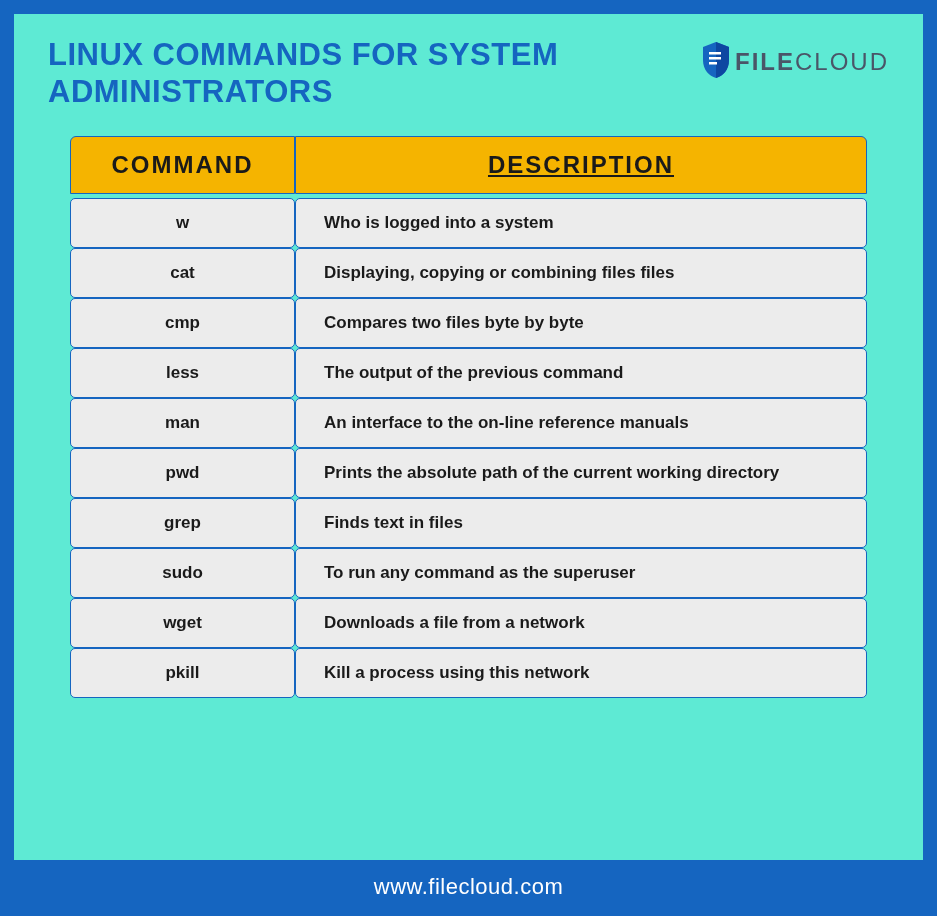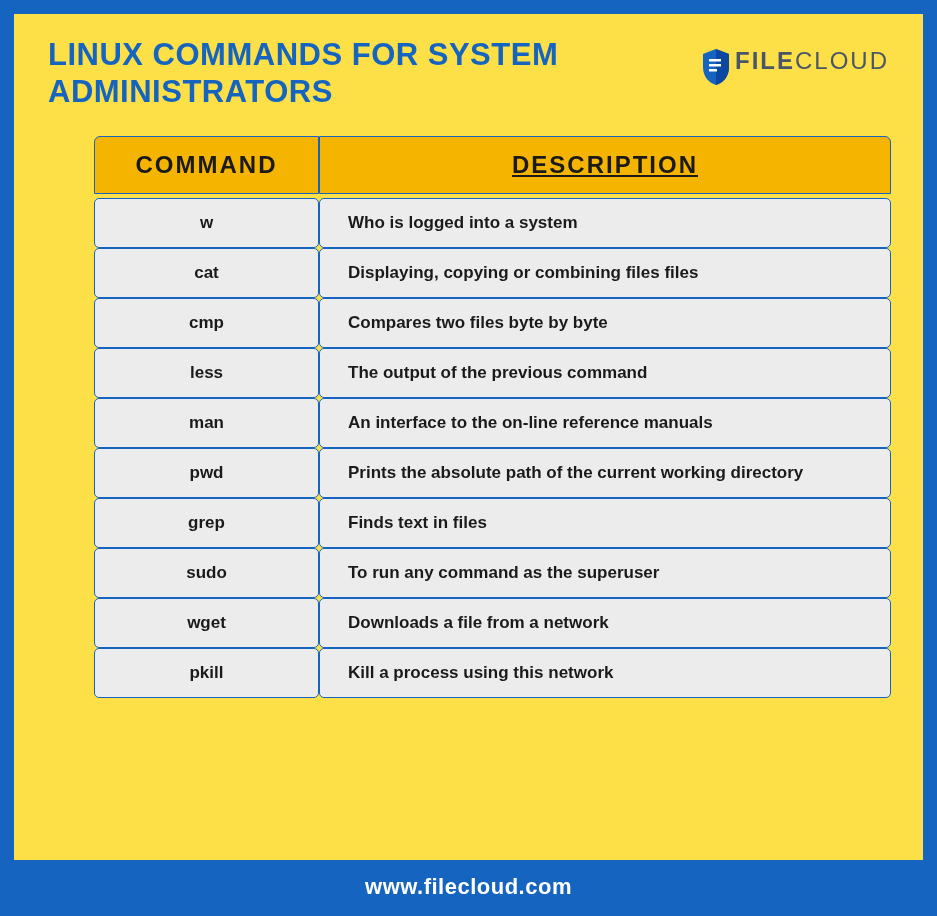--- a/index.html
+++ b/index.html
@@ -13,7 +13,7 @@
     width: 937px;
     height: 916px;
     border: 14px solid #1565c0;
-    background: #fde047;
+    background: #5eead4;
     display: flex;
     flex-direction: column;
   }

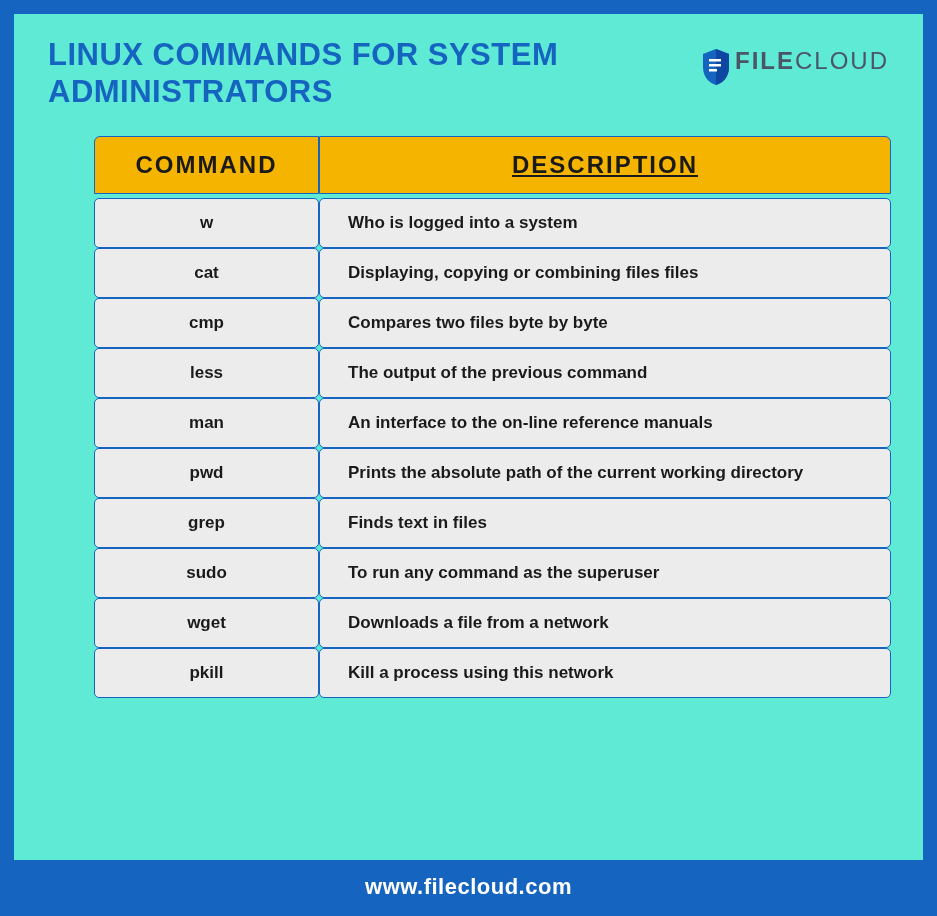--- a/index.html
+++ b/index.html
@@ -33,9 +33,9 @@
   }
   .logo {
     display: flex;
-    align-items: flex-start;
+    align-items: center;
     gap: 2px;
-    margin-top: 11px;
+    margin-top: 4px;
   }
   .logo-text {
     color: #4a5568;

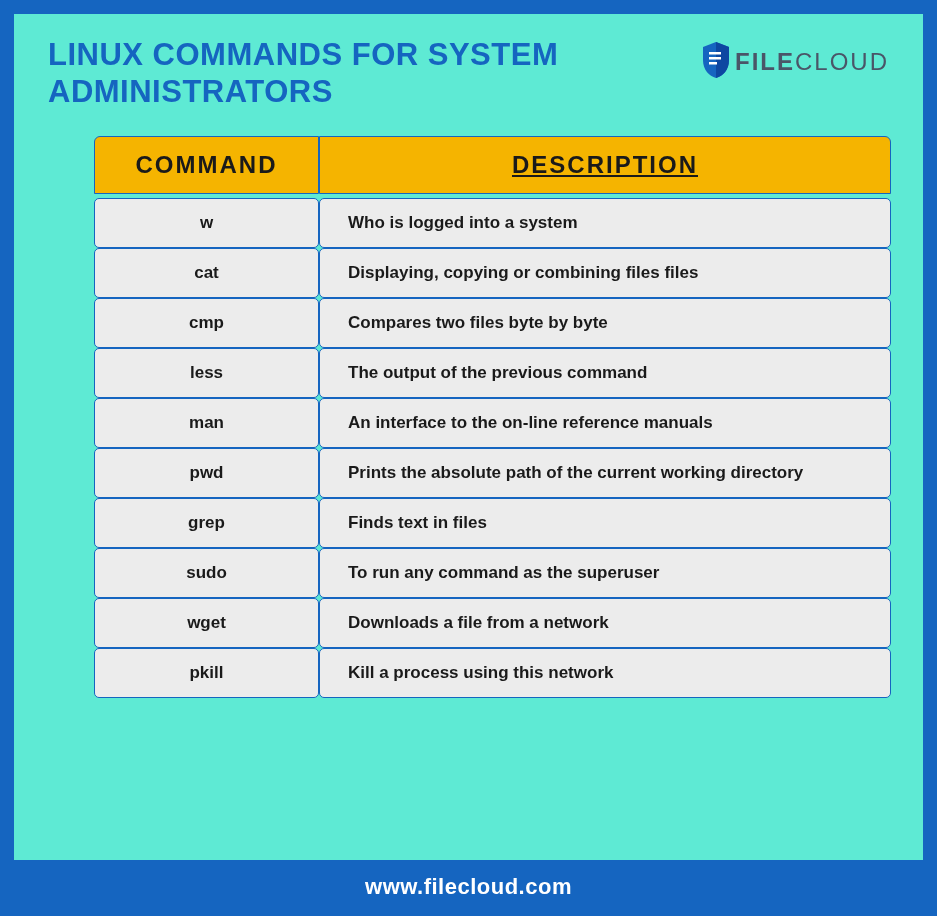--- a/index.html
+++ b/index.html
@@ -52,7 +52,6 @@
     width: 100%;
     border-collapse: separate;
     border-spacing: 0;
-    margin-left: 24px;
   }
   .thead-row th {
     background: #f5b400;

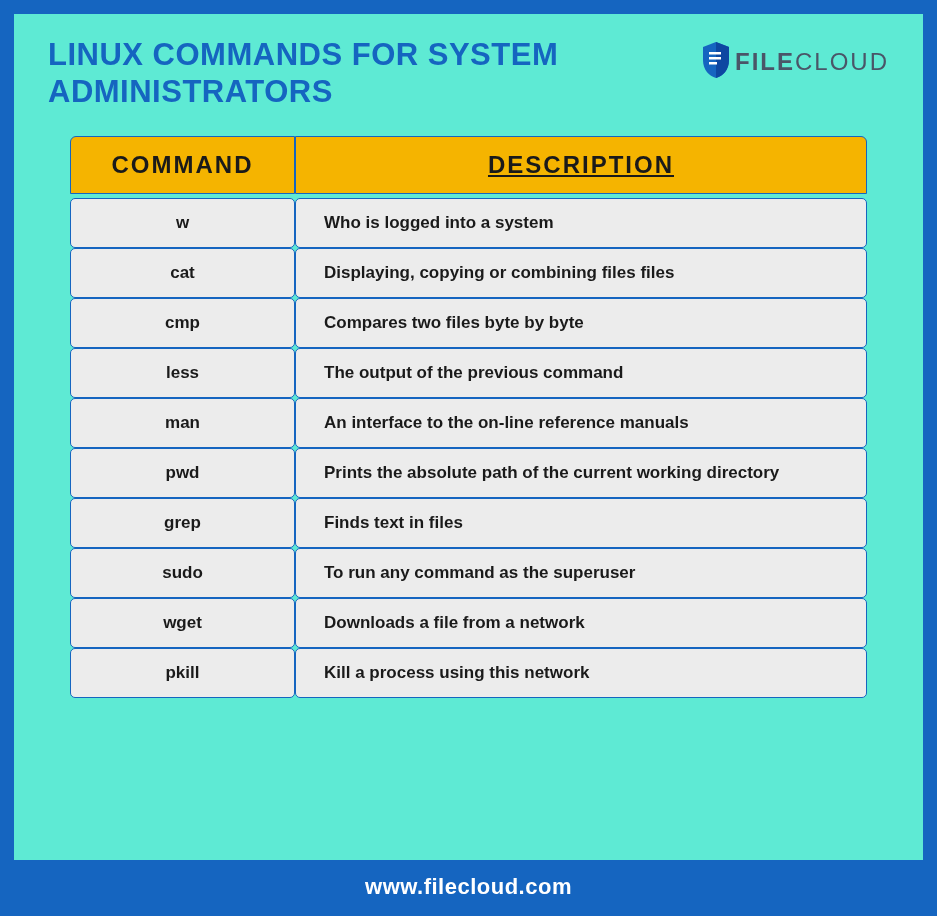--- a/index.html
+++ b/index.html
@@ -102,7 +102,7 @@
     color: #fff;
     text-align: center;
     font-size: 22px;
-    font-weight: 700;
+    font-weight: 400;
     padding: 14px 0 2px 0;
     letter-spacing: 0.5px;
   }

